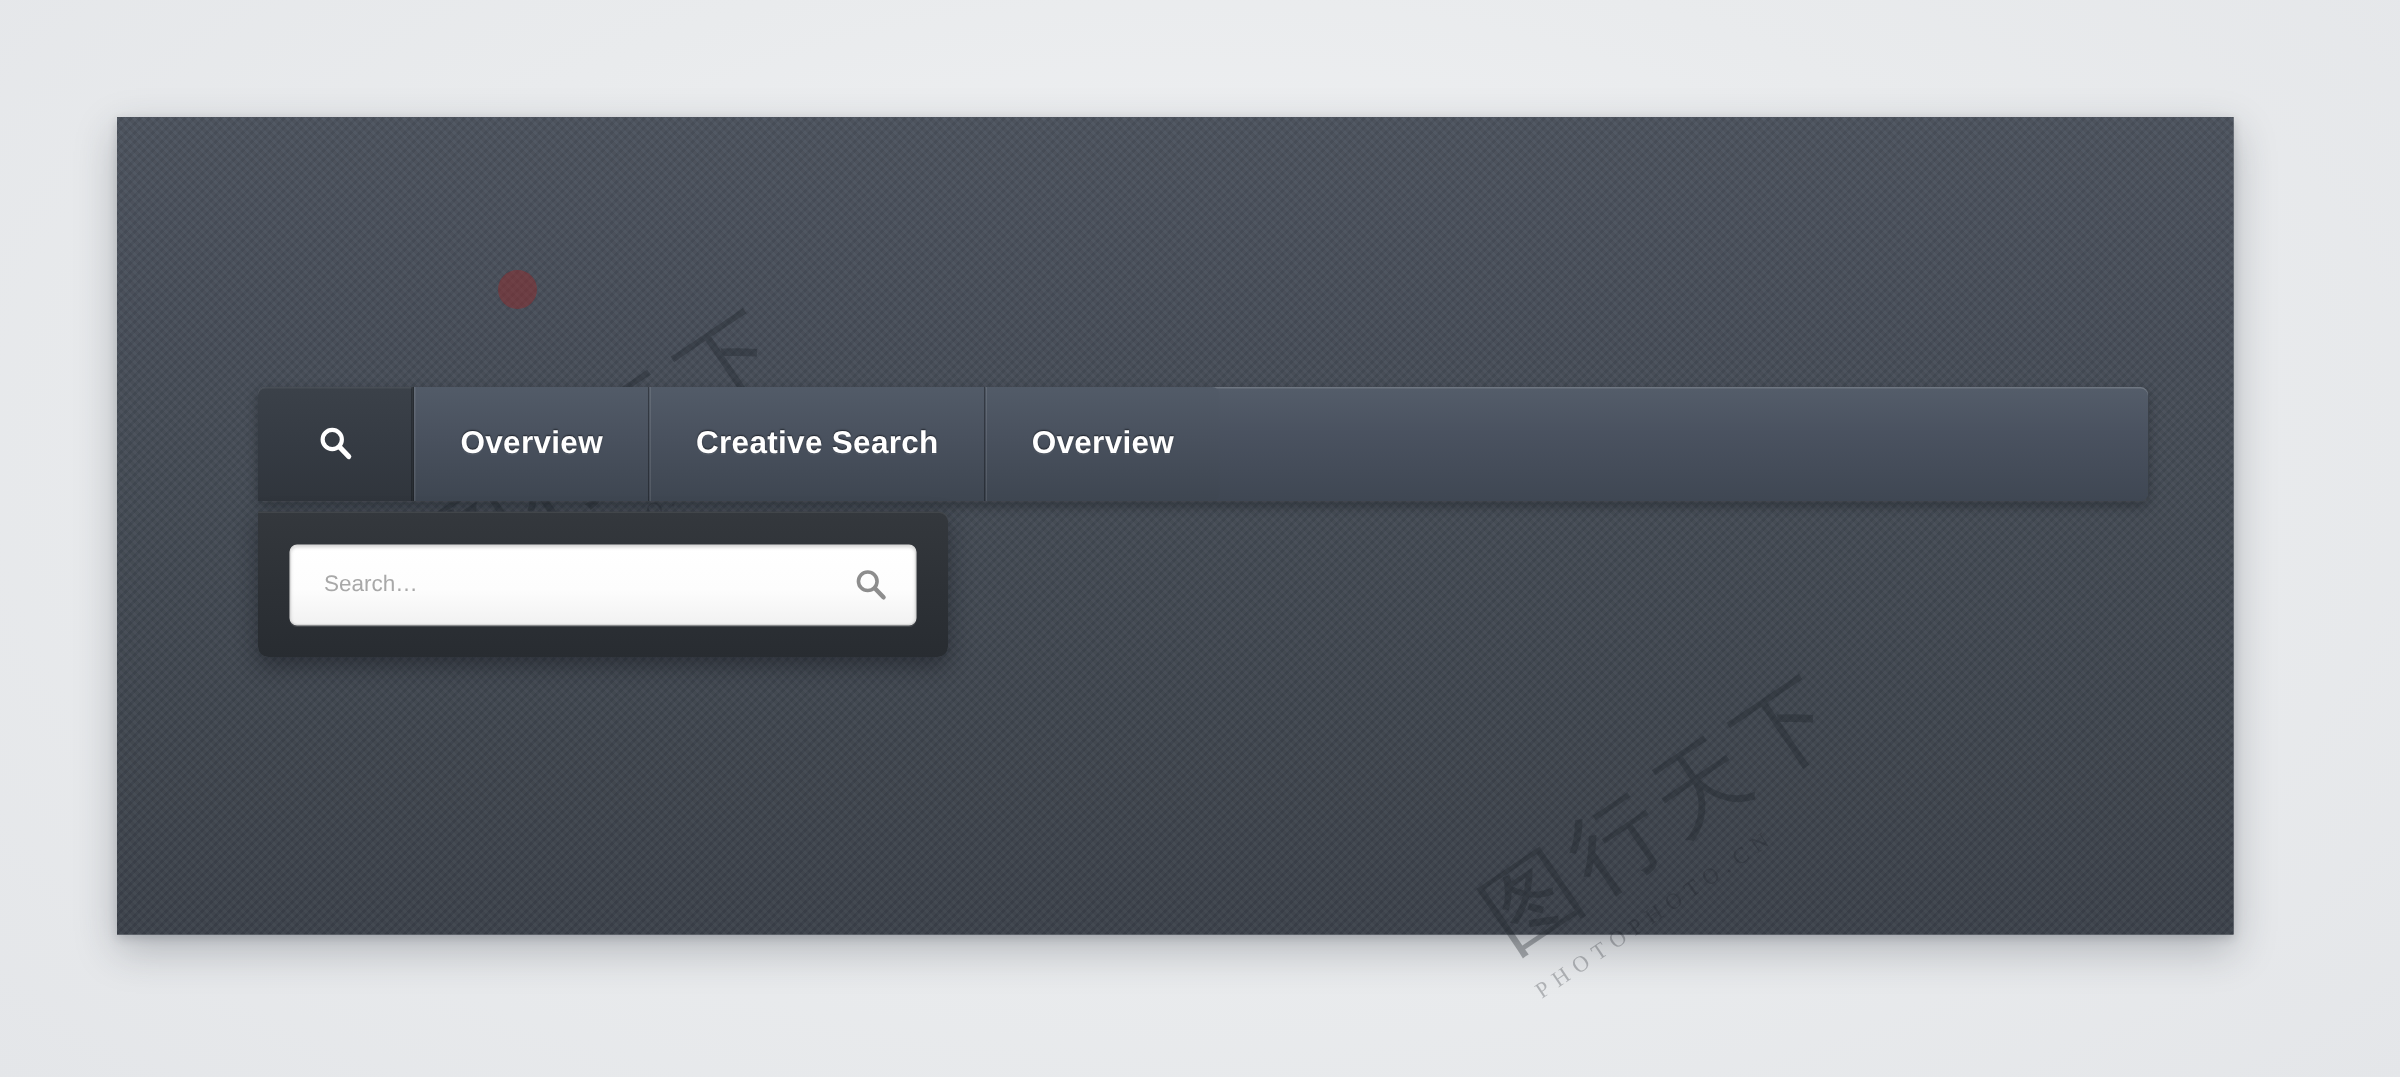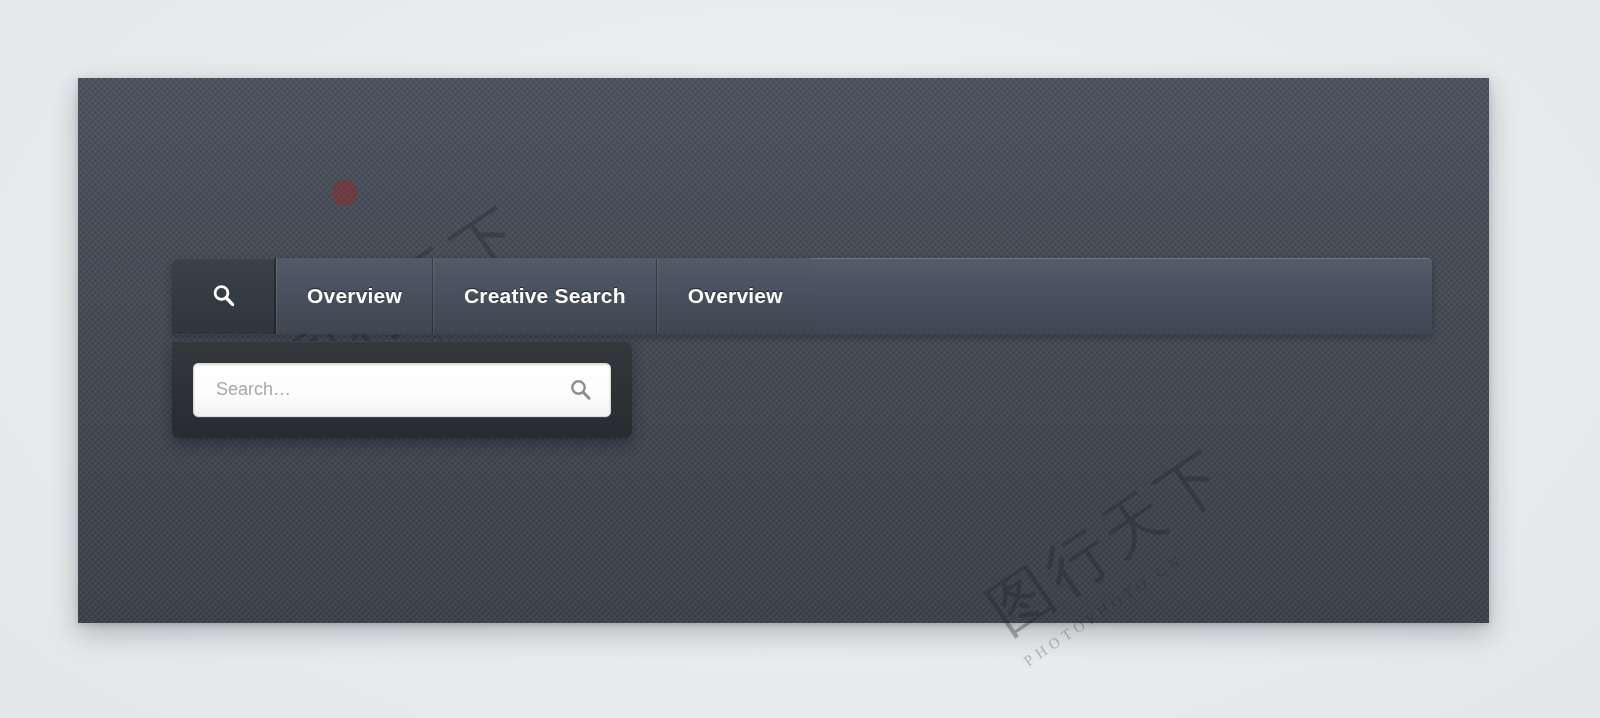--- a/index.html
+++ b/index.html
@@ -141,7 +141,7 @@
     outline: none;
     background: transparent;
     font-family: "Liberation Sans", sans-serif;
-    font-size: 18px;
+    font-size: 15px;
     color: #4a4a4a;
     padding: 0 20px 0 22px;
     box-sizing: border-box;

